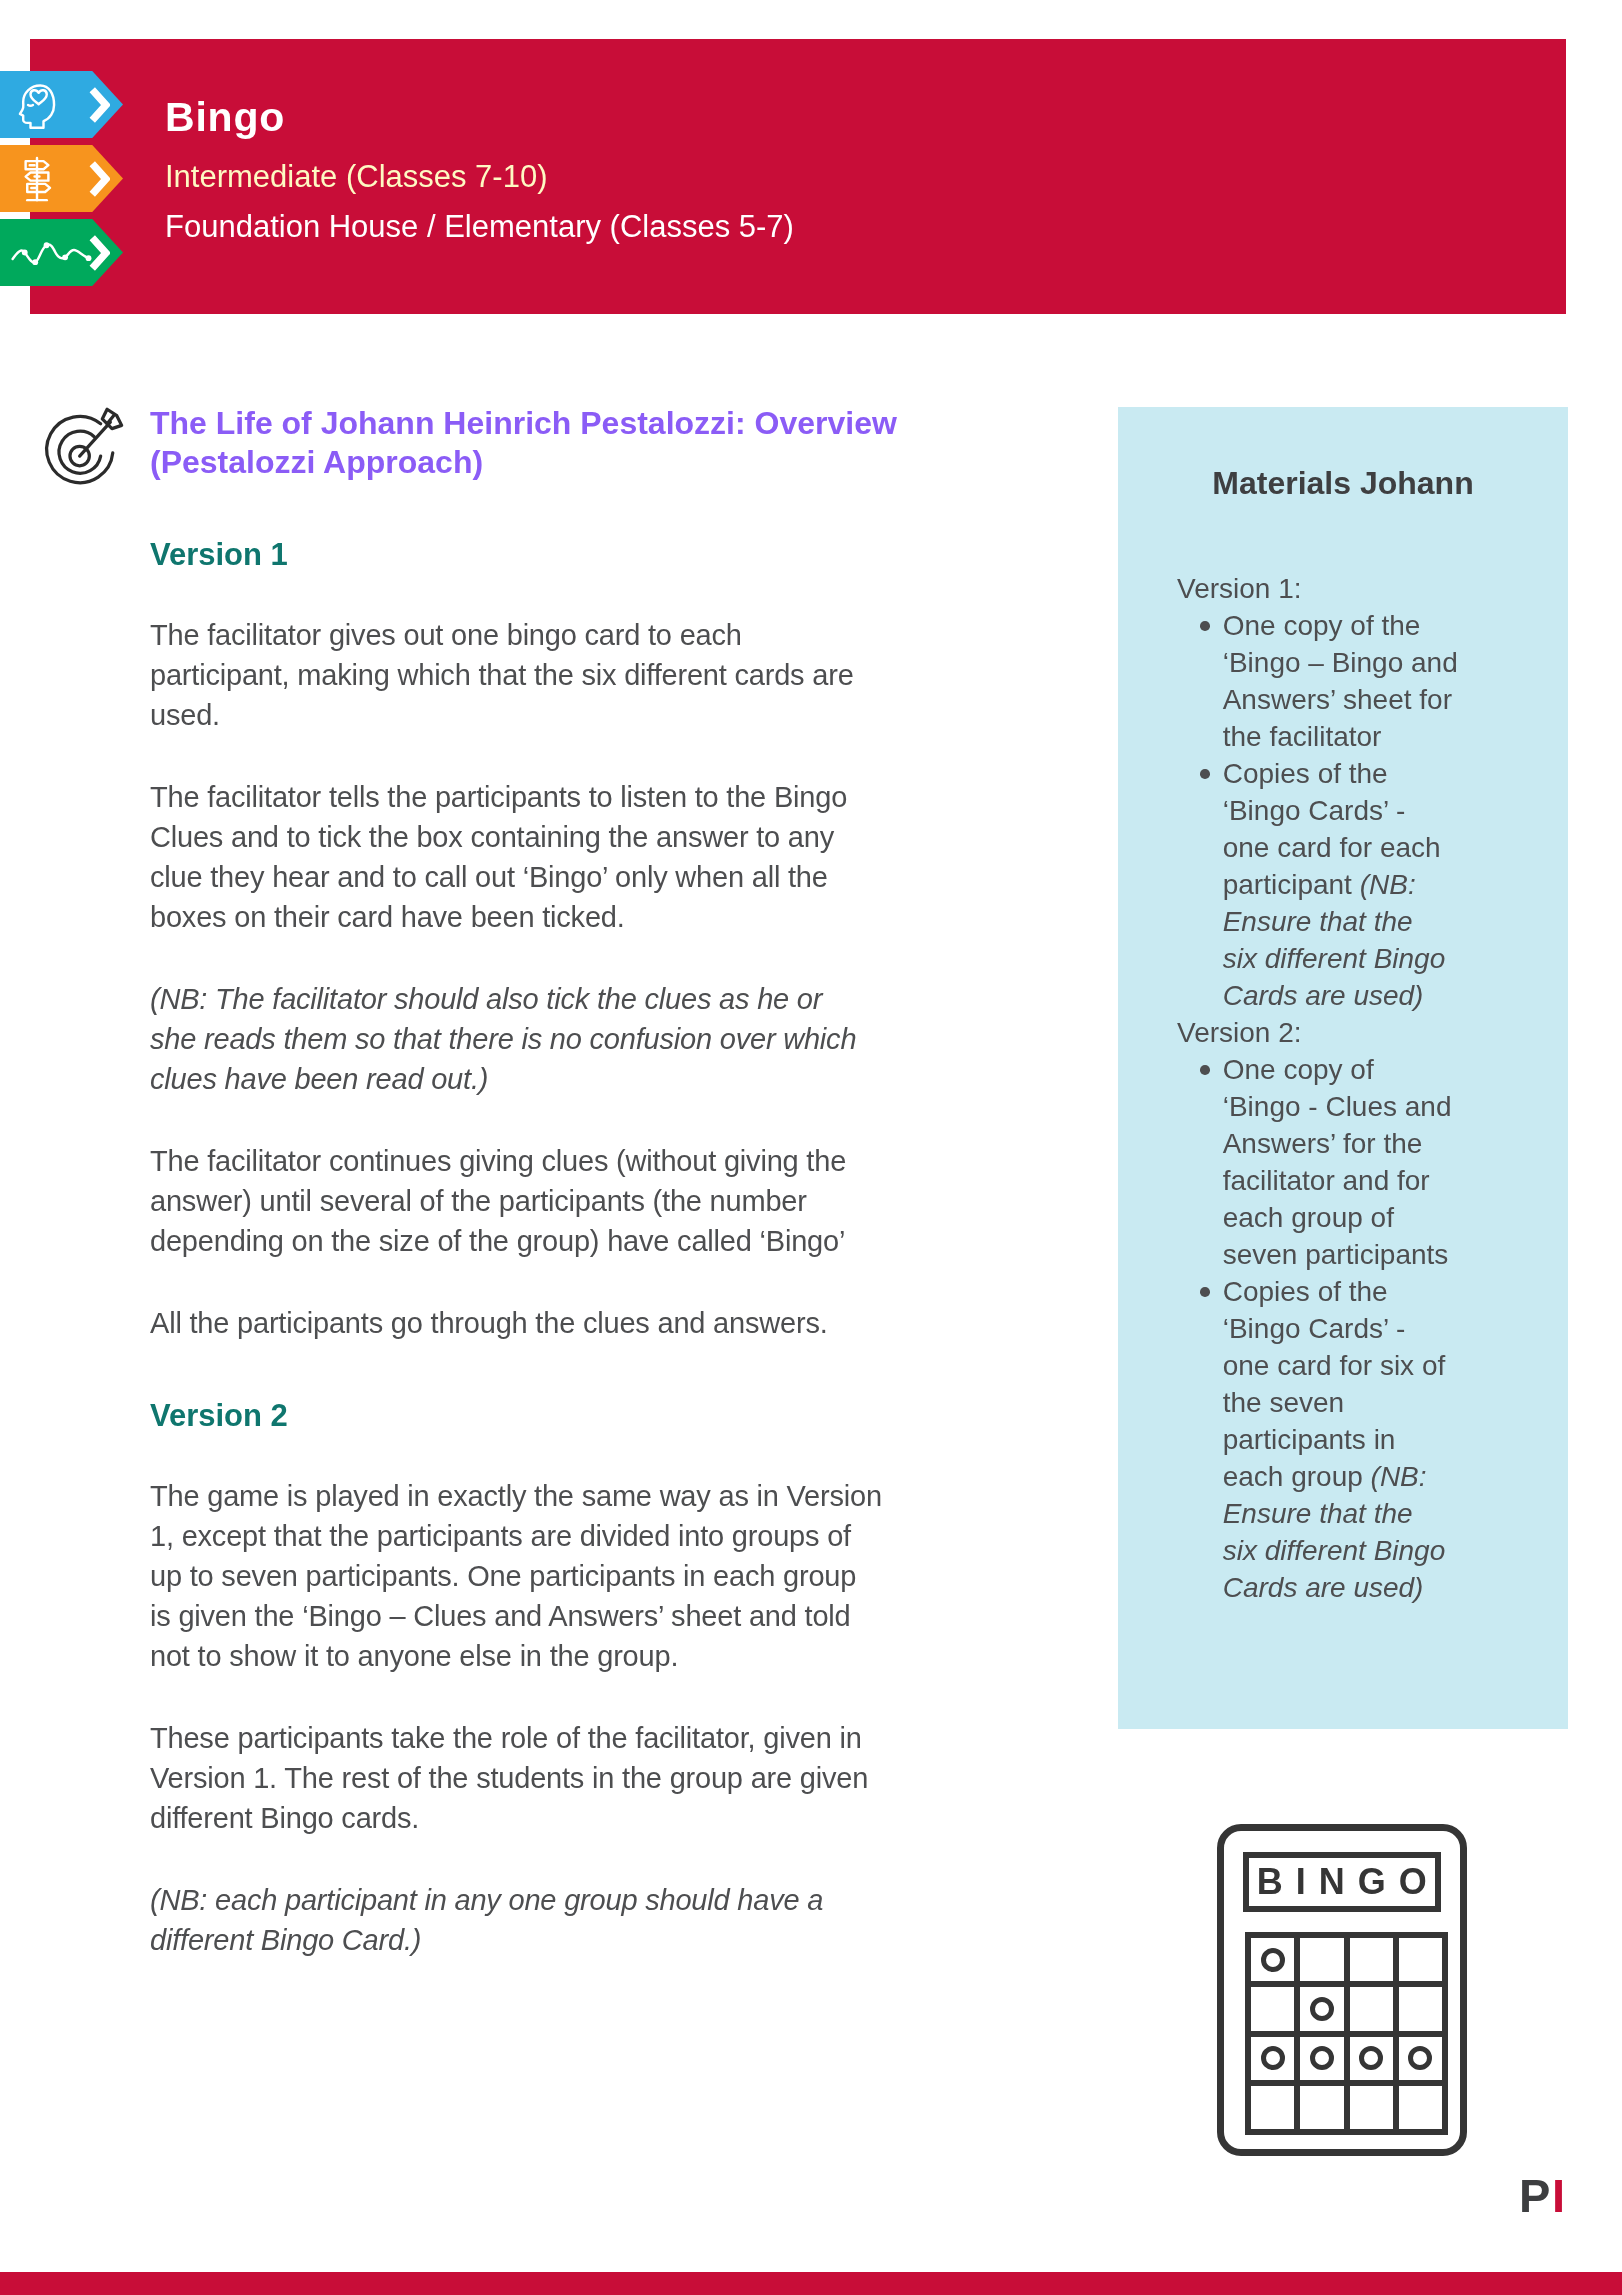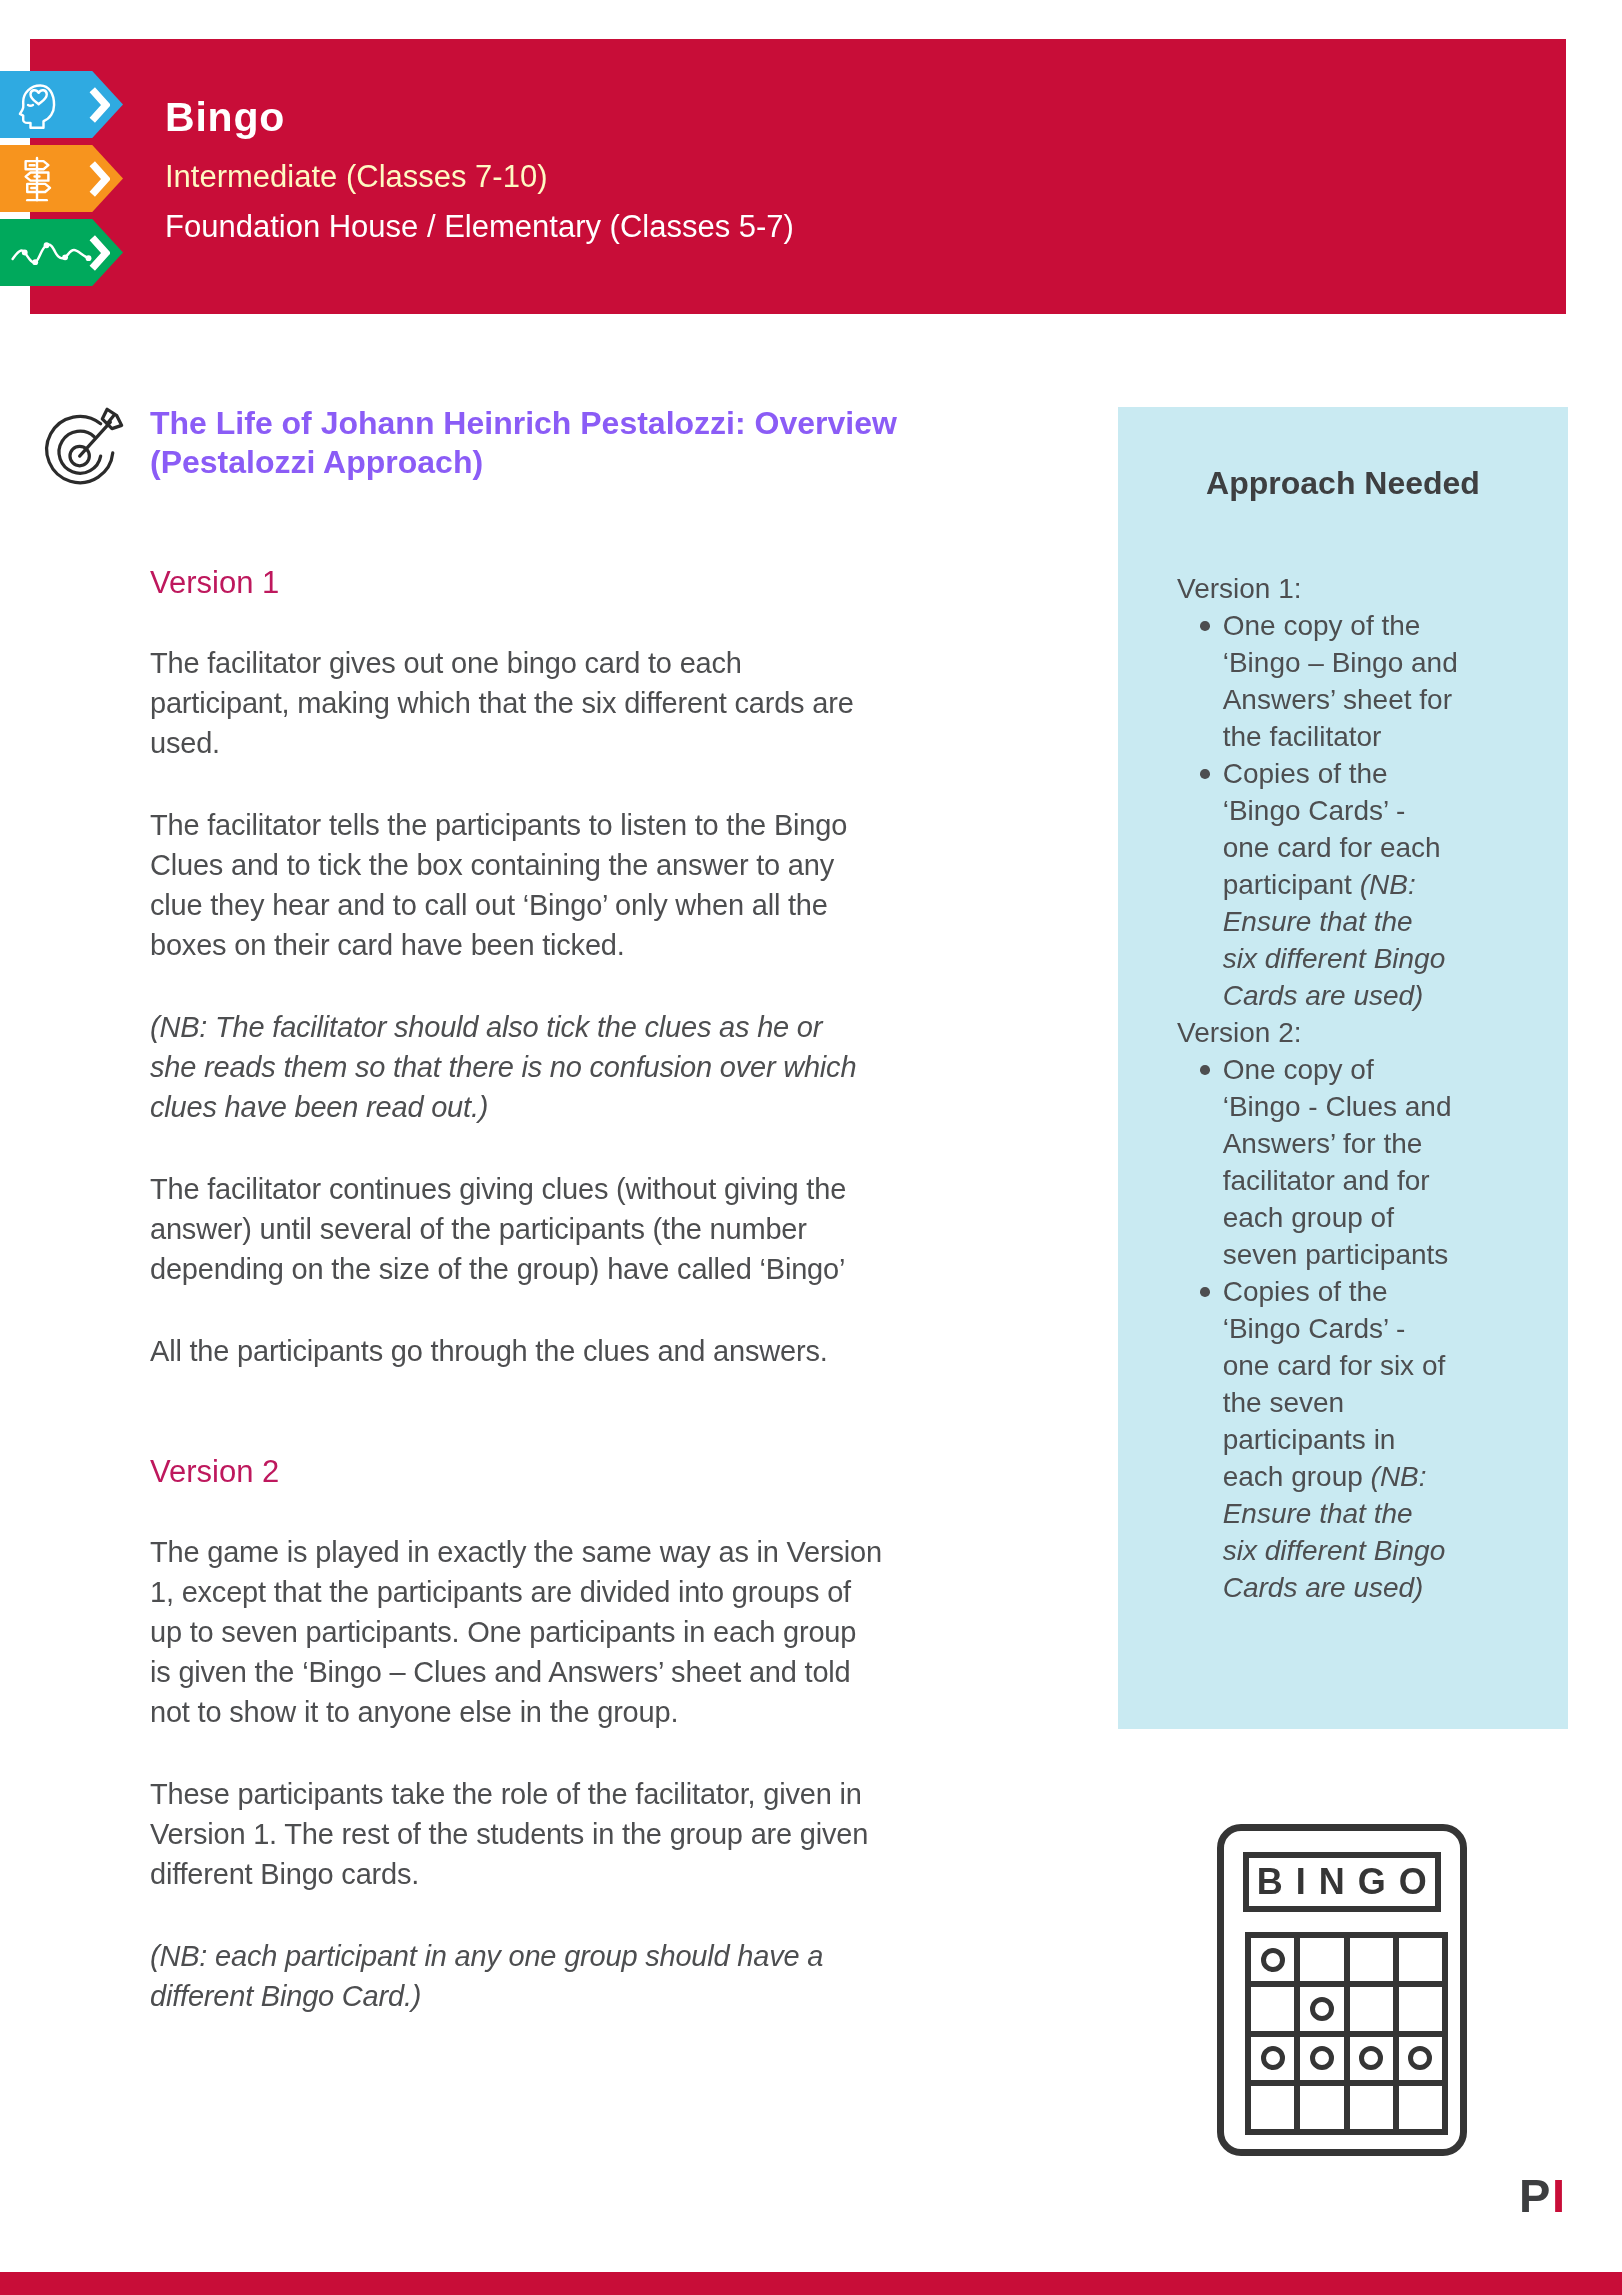--- a/index.html
+++ b/index.html
@@ -155,7 +155,7 @@
   </div>
 
   <div class="panel">
-    <div class="ptitle">Approach Needed</div>
+    <div class="ptitle">Materials Johann</div>
     <div class="plist">
       <div class="pversion">Version 1:</div>
       <div class="pitem">

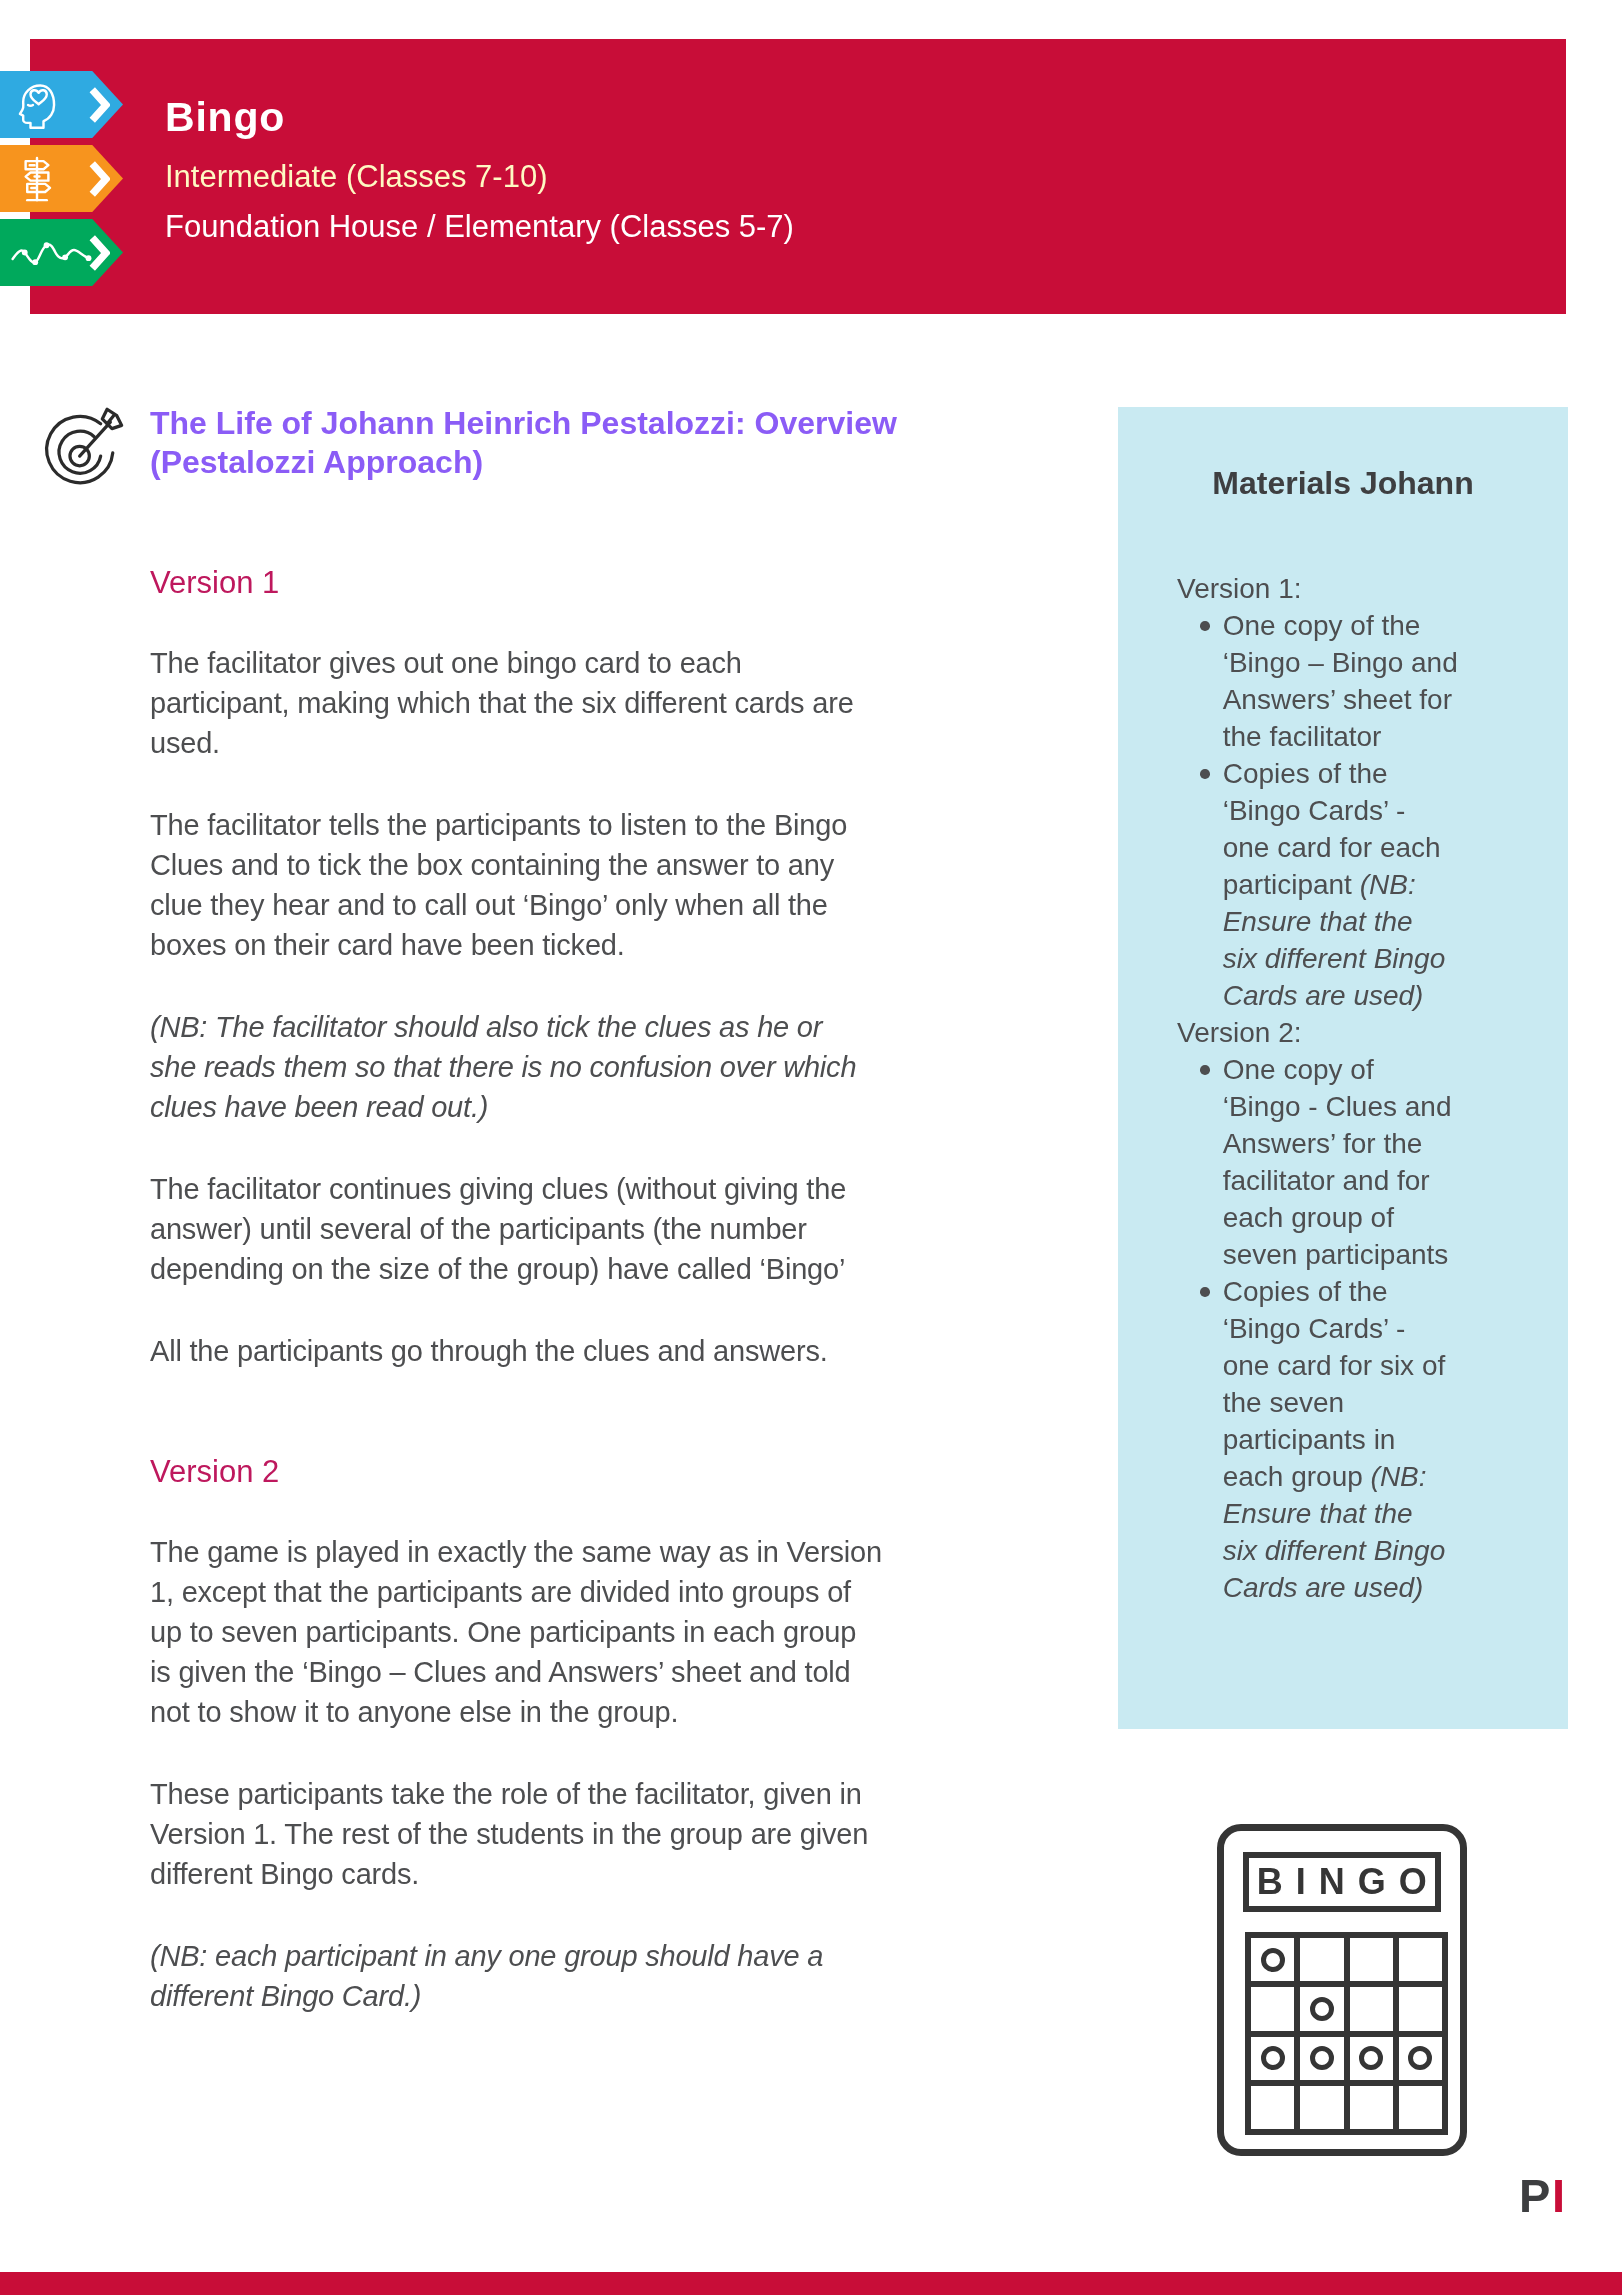--- a/index.html
+++ b/index.html
@@ -28,7 +28,7 @@
   
   .main { position:absolute; left:150px; top:404px; width:941px; color:#4D4E50; }
   .activity-title { color:#8b5cf6; font-weight:bold; font-size:32px; line-height:39px; white-space:pre-line; }
-  .vheading { color:#be185d; font-weight:normal; font-size:31px; margin-top:83px; }
+  .vheading { color:#0f766e; font-weight:bold; font-size:31px; margin-top:55px; }
   .main p { font-size:29px; line-height:40px; margin-top:42px; white-space:pre-line; letter-spacing:-0.2px; }
   .main p.nb { font-style:italic; }
 

